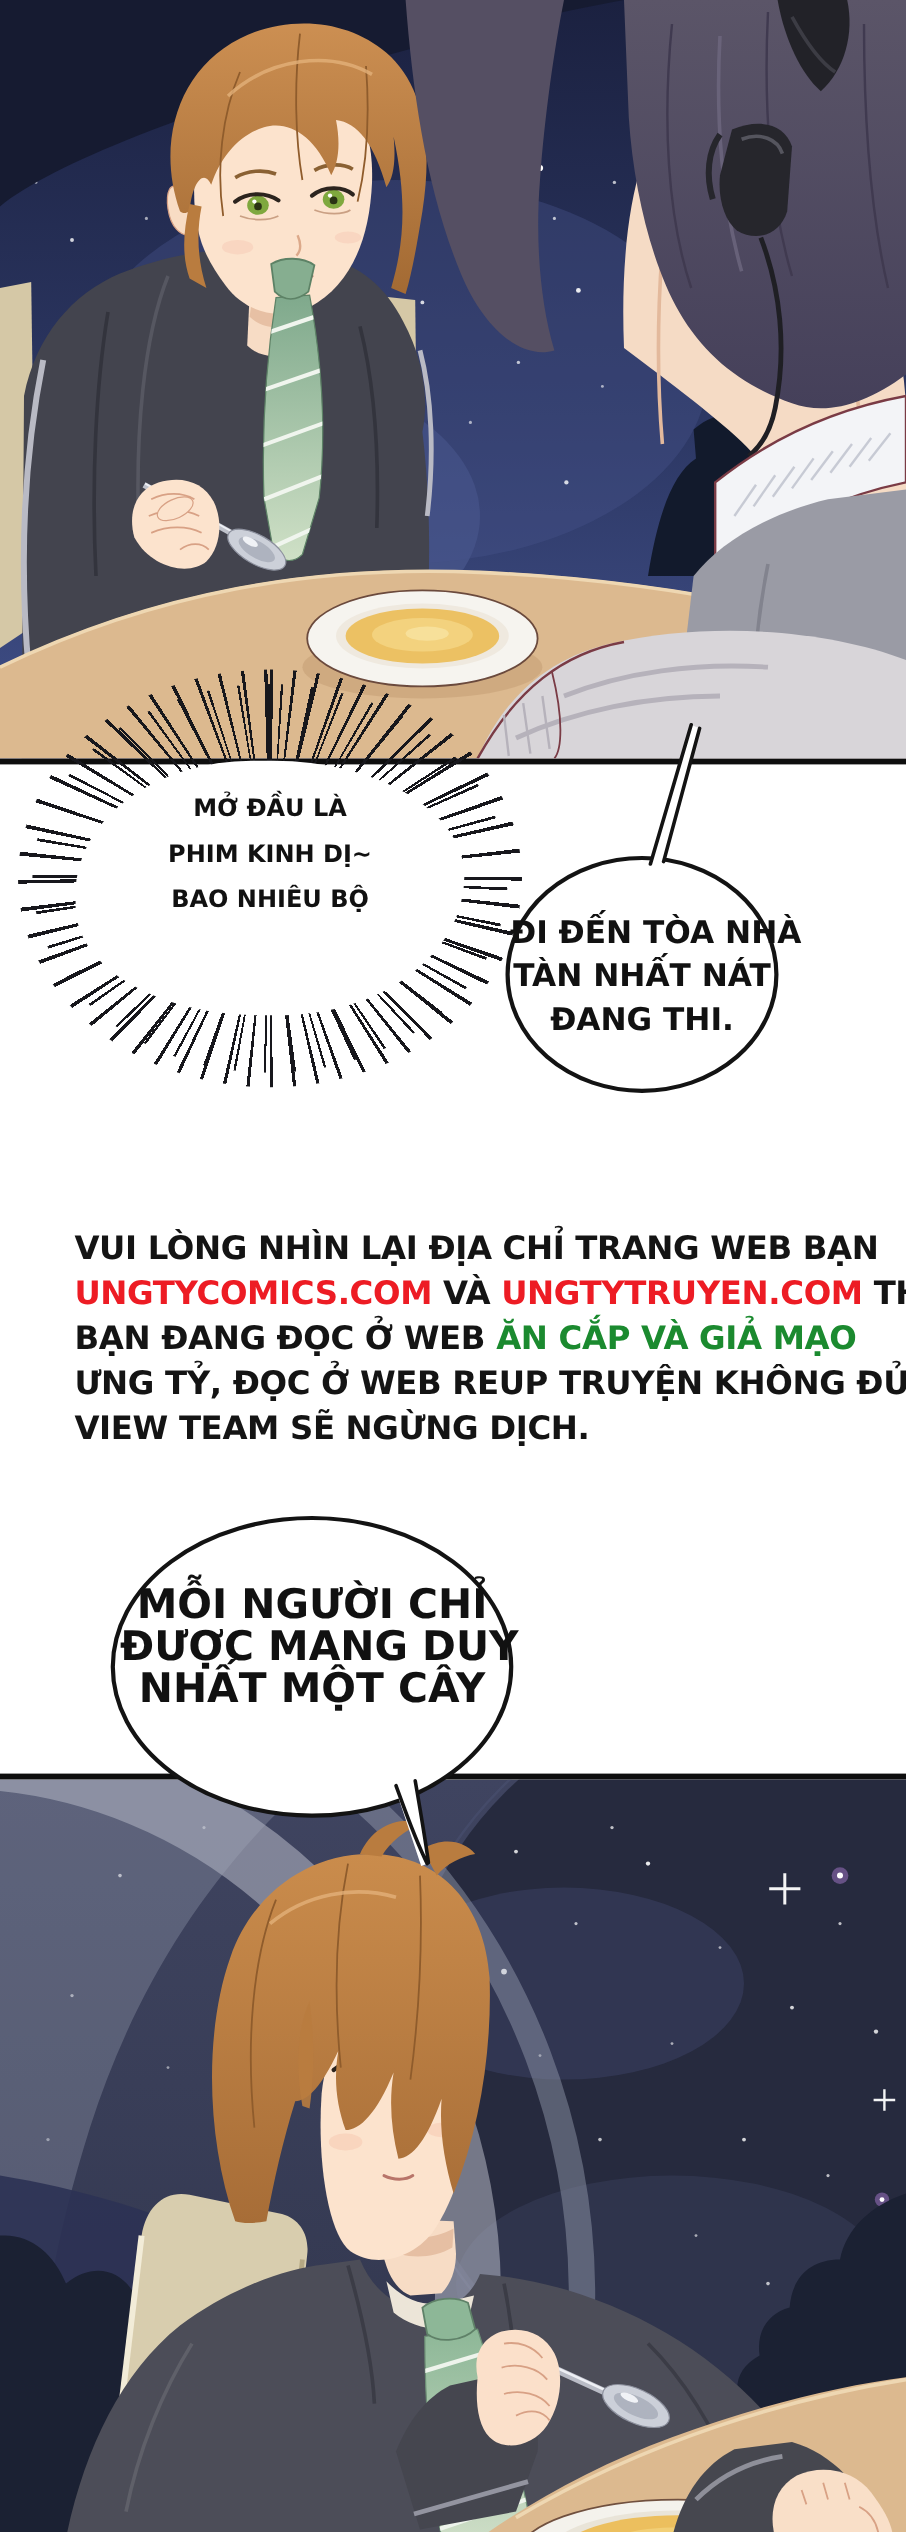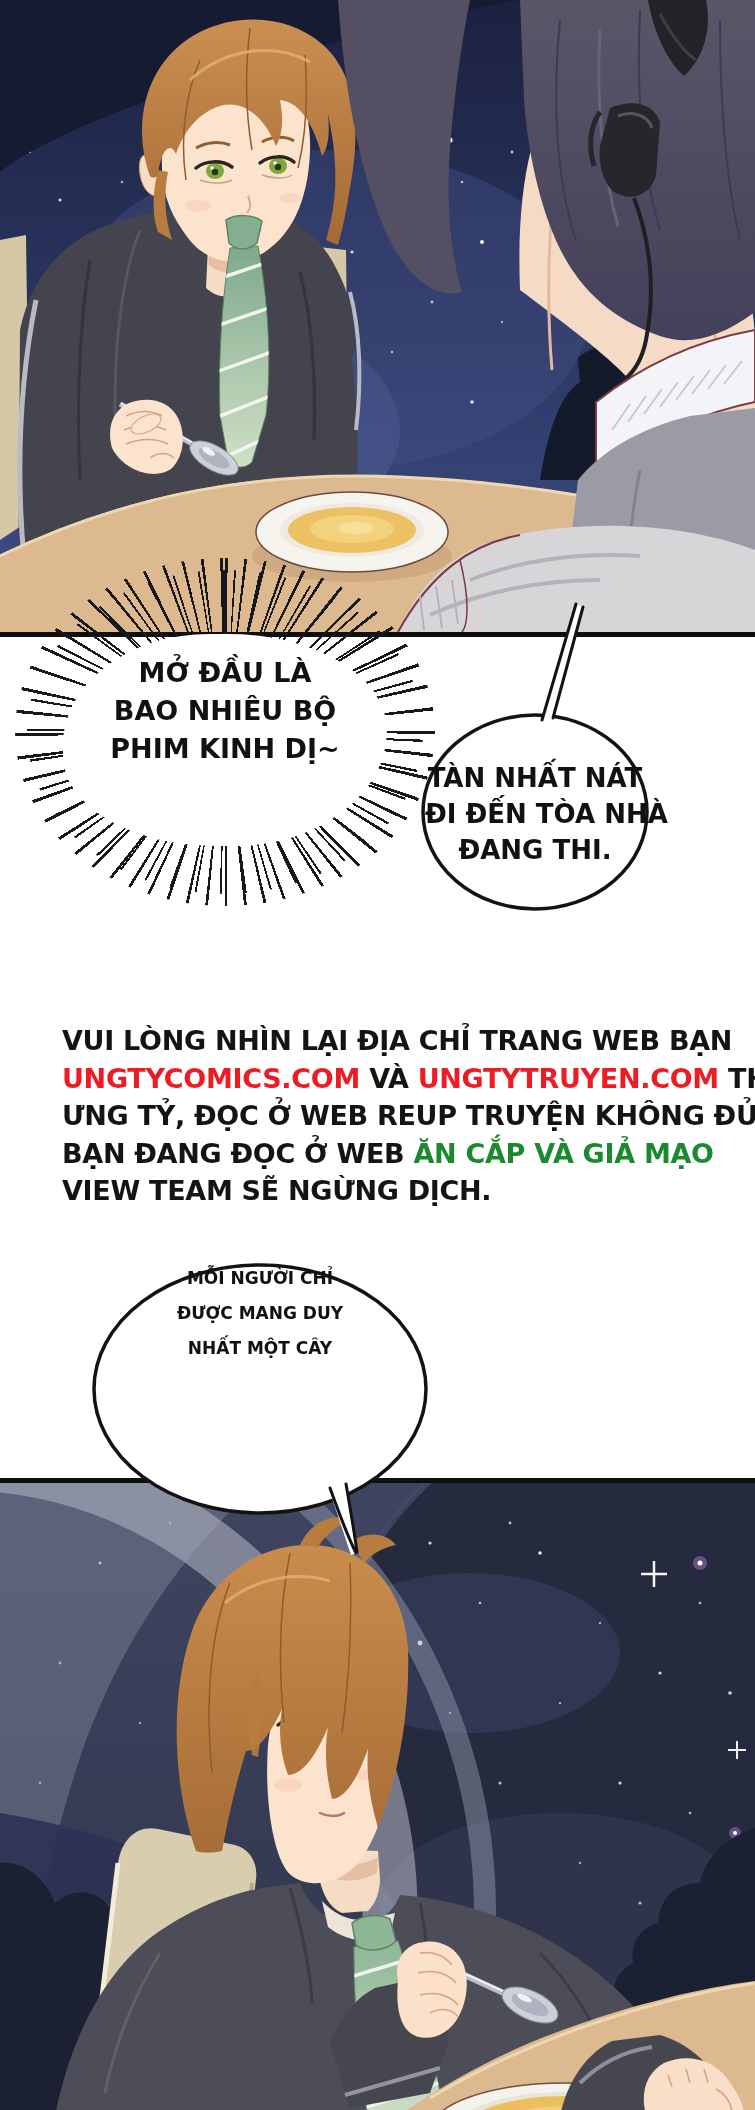--- a/index.html
+++ b/index.html
@@ -22,7 +22,7 @@
   .bubble-svg{position:absolute;z-index:5;}
   .bubble-text{position:absolute;z-index:6;text-align:center;color:#111;
      font-weight:bold;white-space:nowrap;}
-  #burst-text{left:75px;top:654px;width:300px;font-size:27px;line-height:38px;}
+  #burst-text{left:75px;top:654px;width:300px;font-size:20px;line-height:38px;}
   #bubble2-text{left:425px;top:760px;width:220px;font-size:26px;line-height:36px;}
   #bubble3-text{left:100px;top:1261px;width:320px;font-size:17px;line-height:35px;}
 

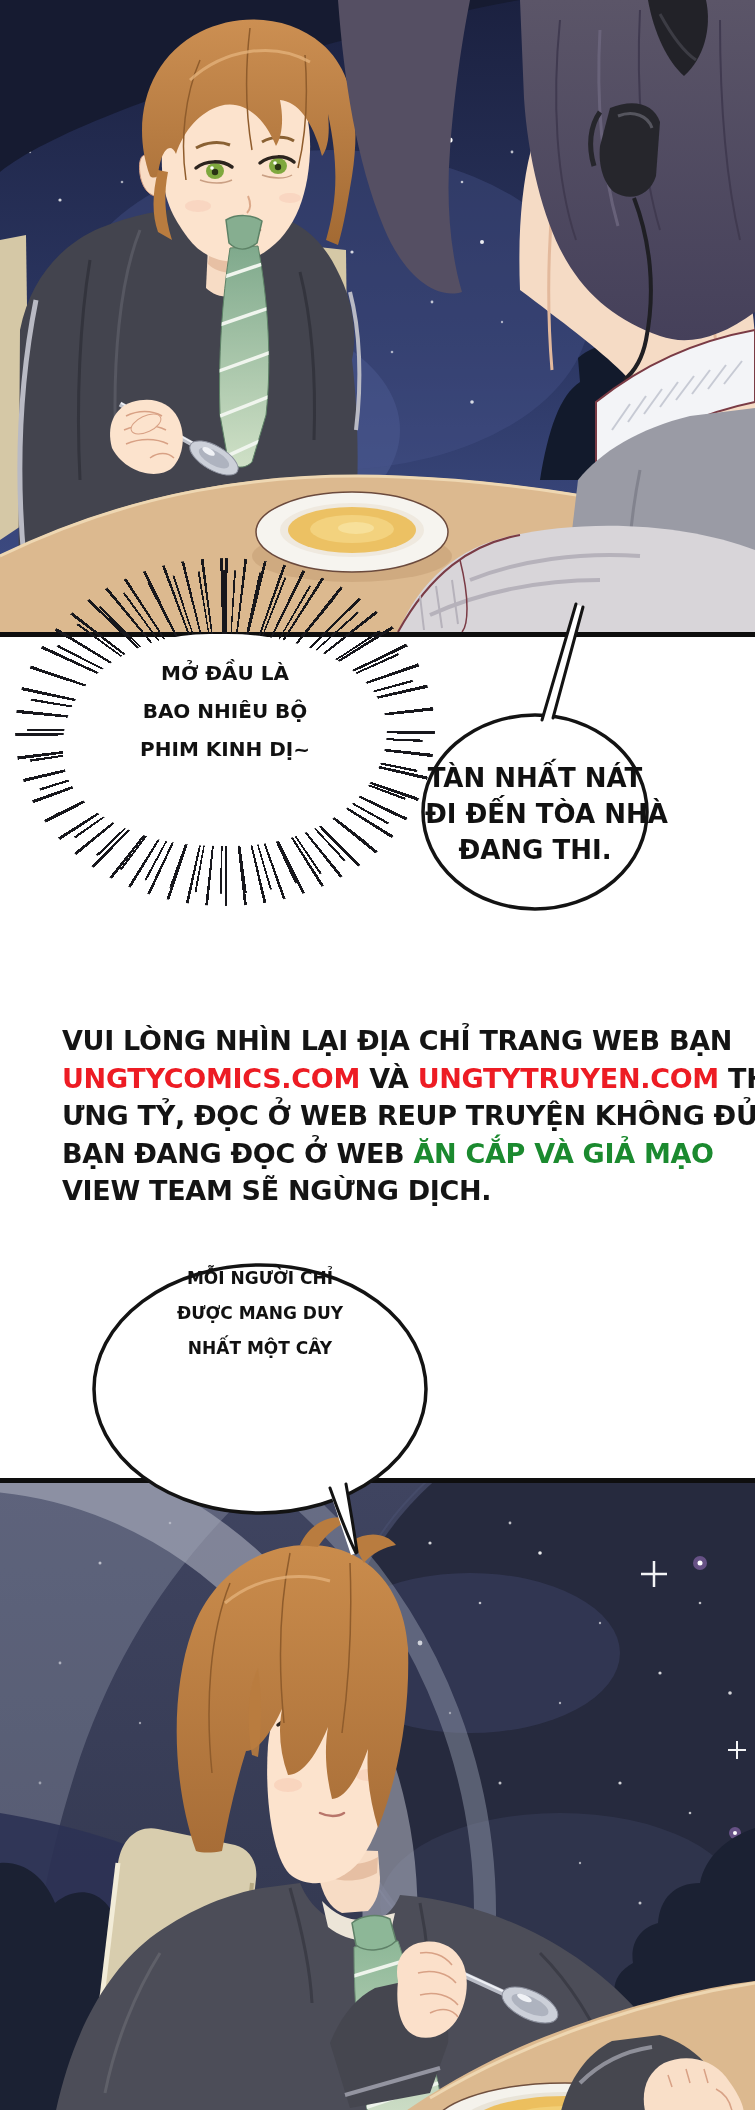--- a/index.html
+++ b/index.html
@@ -396,8 +396,8 @@
   </div>
   <div class="bubble-text" id="burst-text">
     <div>MỞ ĐẦU LÀ</div>
+    <div>PHIM KINH DỊ~</div>
     <div>BAO NHIÊU BỘ</div>
-    <div>PHIM KINH DỊ~</div>
   </div>
 
   <svg class="bubble-svg" style="left:400px;top:588px;" width="280" height="340" viewBox="0 0 280 340">

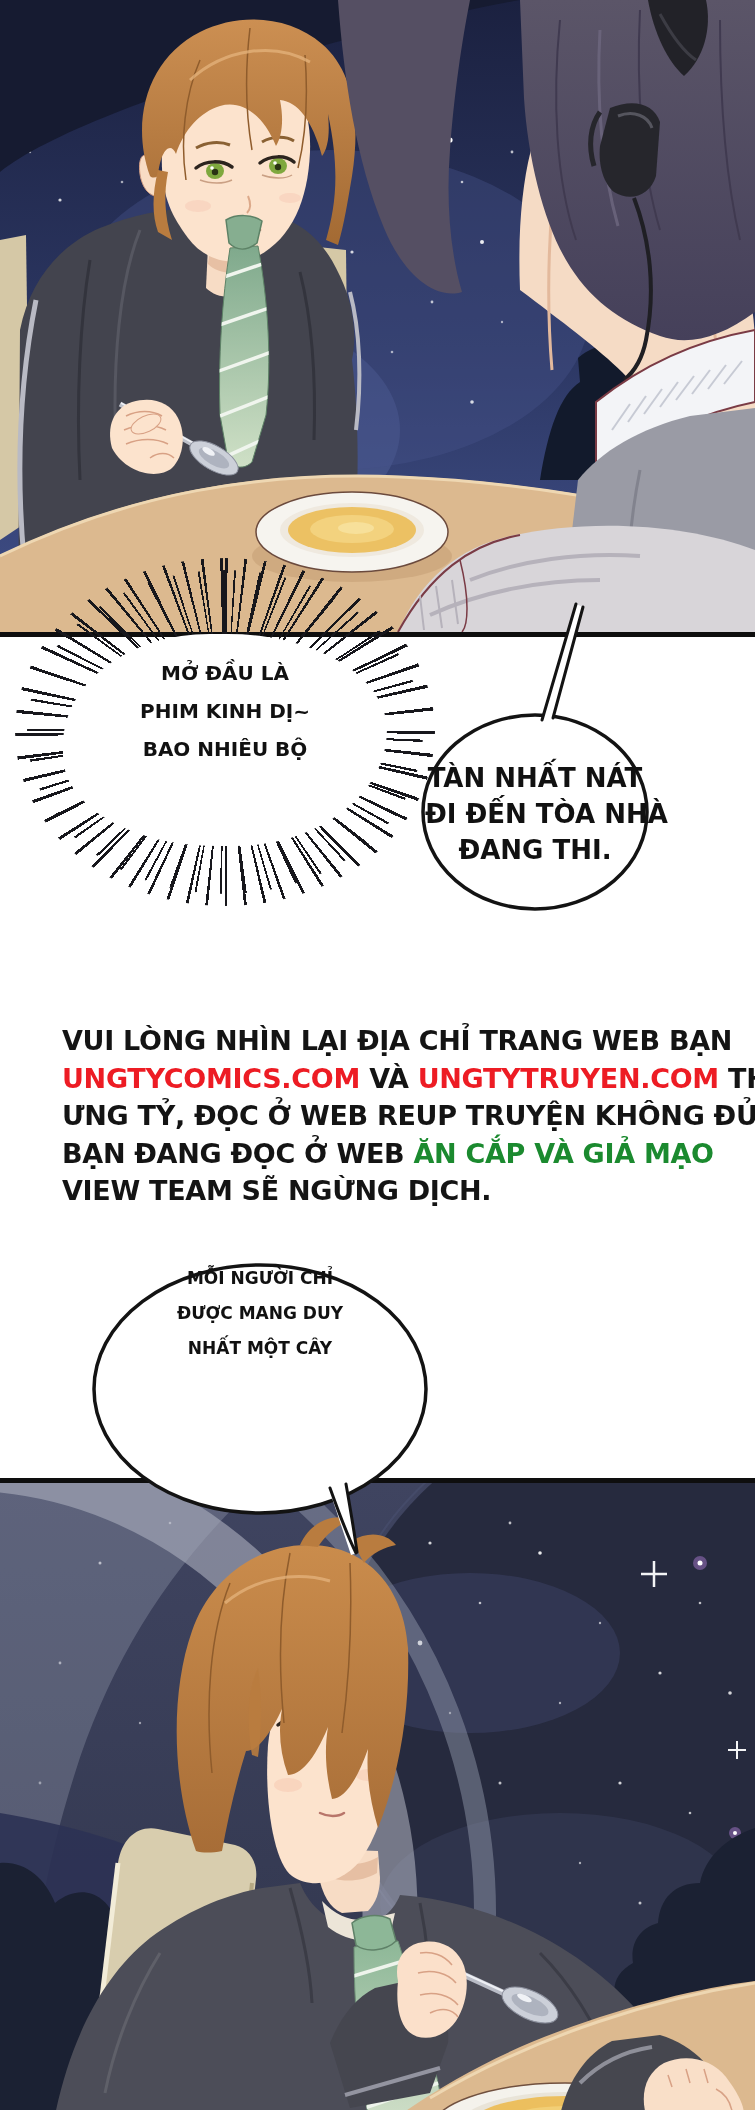--- a/index.html
+++ b/index.html
@@ -406,8 +406,8 @@
     <path d="M176,16 L142,132 M183,19 L153,130" stroke="#131313" stroke-width="3" fill="none" stroke-linecap="round"></path>
   </svg>
   <div class="bubble-text" id="bubble2-text">
+    <div>ĐI ĐẾN TÒA NHÀ</div>
     <div>TÀN NHẤT NÁT</div>
-    <div>ĐI ĐẾN TÒA NHÀ</div>
     <div>ĐANG THI.</div>
   </div>
 

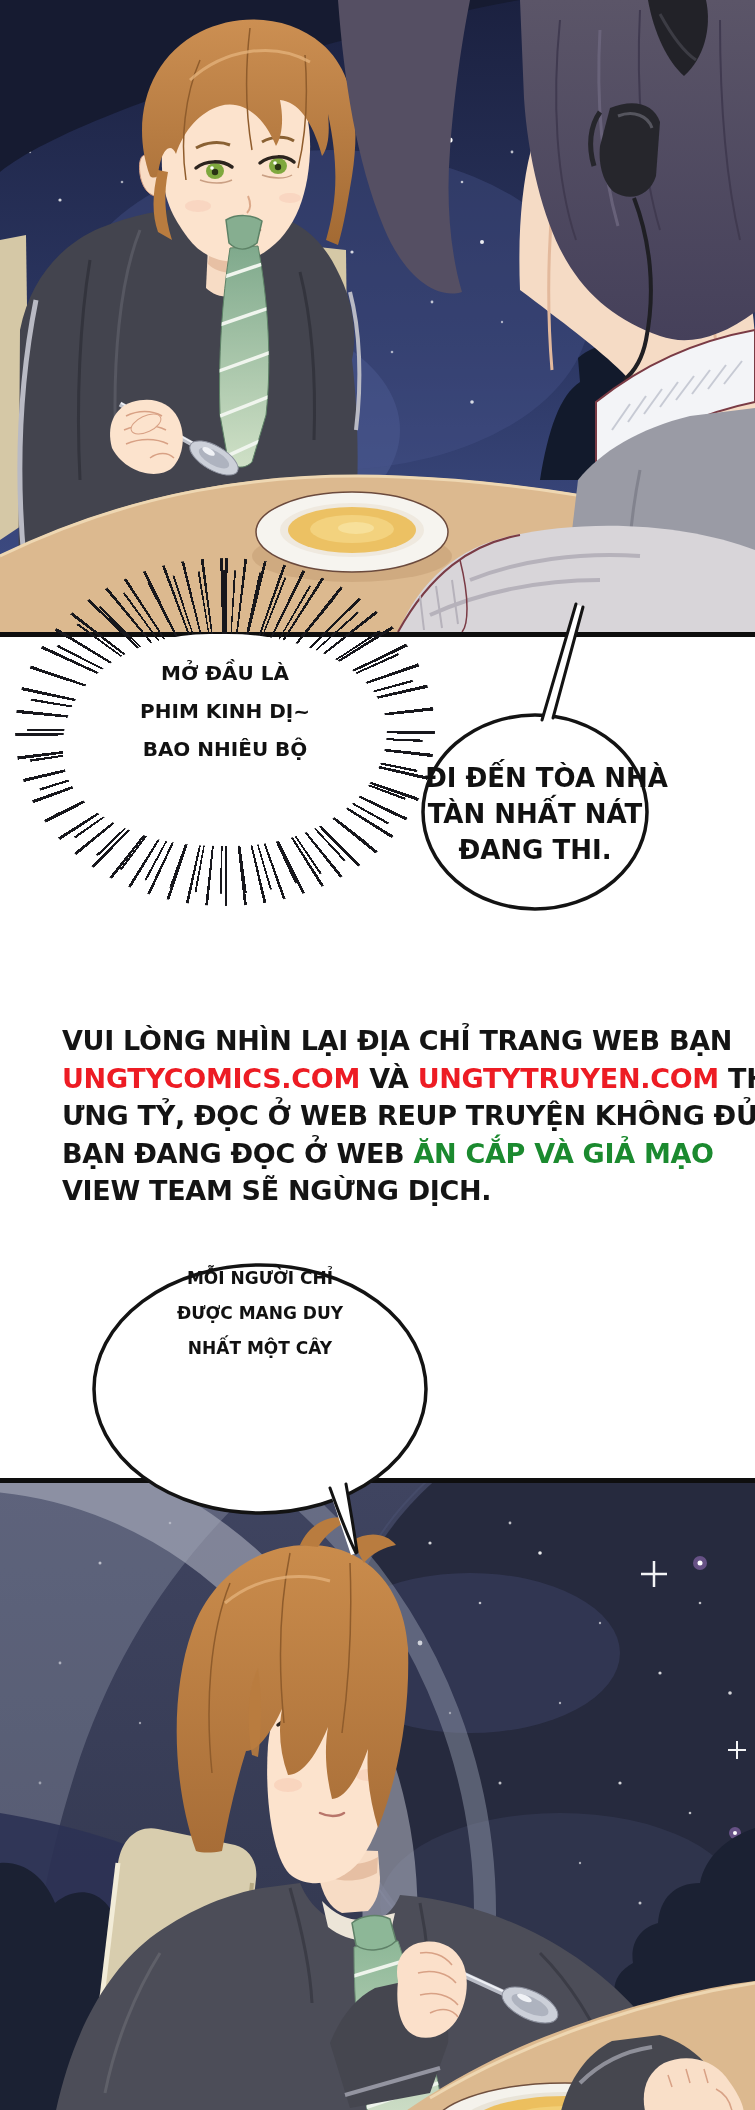--- a/index.html
+++ b/index.html
@@ -414,8 +414,8 @@
   <div class="warning">
     <div>VUI LÒNG NHÌN LẠI ĐỊA CHỈ TRANG WEB BẠN</div>
     <div><span class="c-url">UNGTYCOMICS.COM</span><span> VÀ </span><span class="c-url">UNGTYTRUYEN.COM</span><span> THÌ</span></div>
+    <div><span>BẠN ĐANG ĐỌC Ở WEB </span><span class="c-fake">ĂN CẮP VÀ GIẢ MẠO</span></div>
     <div>ƯNG TỶ, ĐỌC Ở WEB REUP TRUYỆN KHÔNG ĐỦ</div>
-    <div><span>BẠN ĐANG ĐỌC Ở WEB </span><span class="c-fake">ĂN CẮP VÀ GIẢ MẠO</span></div>
     <div>VIEW TEAM SẼ NGỪNG DỊCH.</div>
   </div>
 

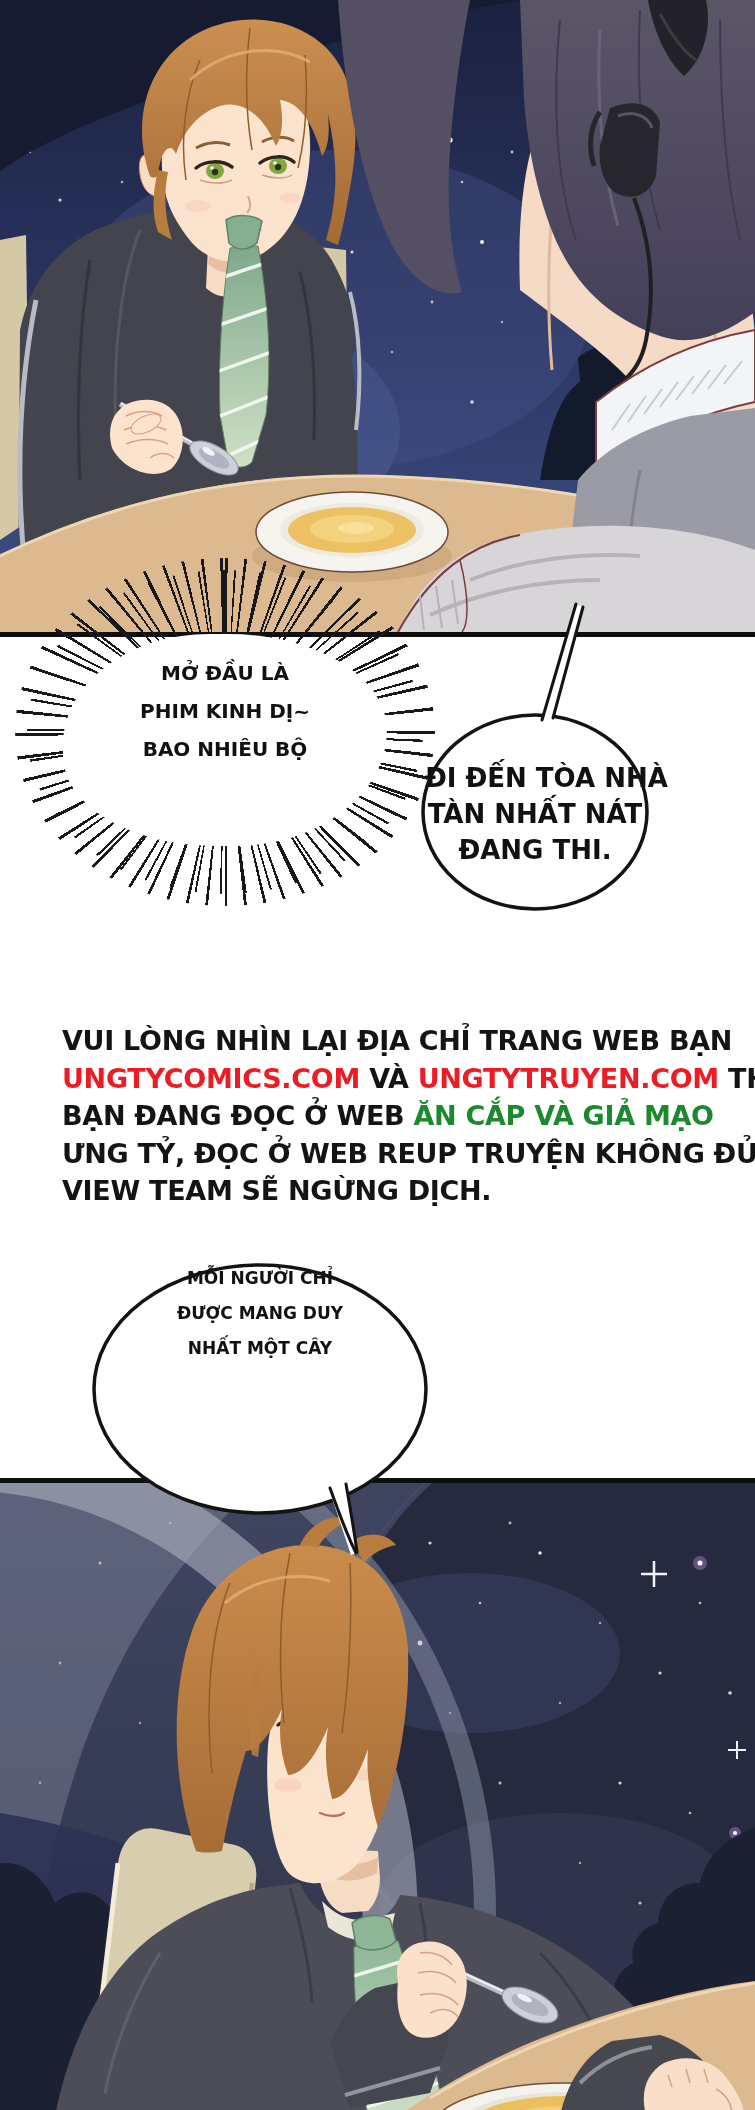--- a/index.html
+++ b/index.html
@@ -24,7 +24,7 @@
      font-weight:bold;white-space:nowrap;}
   #burst-text{left:75px;top:654px;width:300px;font-size:20px;line-height:38px;}
   #bubble2-text{left:425px;top:760px;width:220px;font-size:26px;line-height:36px;}
-  #bubble3-text{left:100px;top:1261px;width:320px;font-size:17px;line-height:35px;}
+  #bubble3-text{left:100px;top:1320px;width:320px;font-size:34px;line-height:35px;}
 
   
   .warning{position:absolute;left:62px;top:1022px;width:660px;z-index:3;

